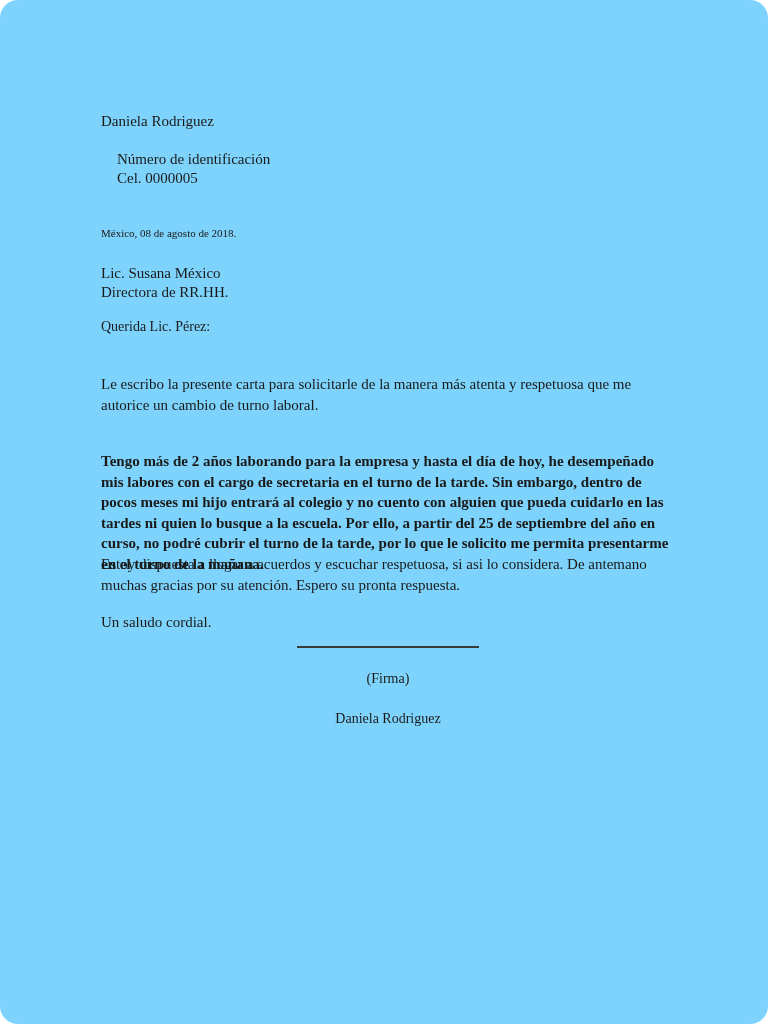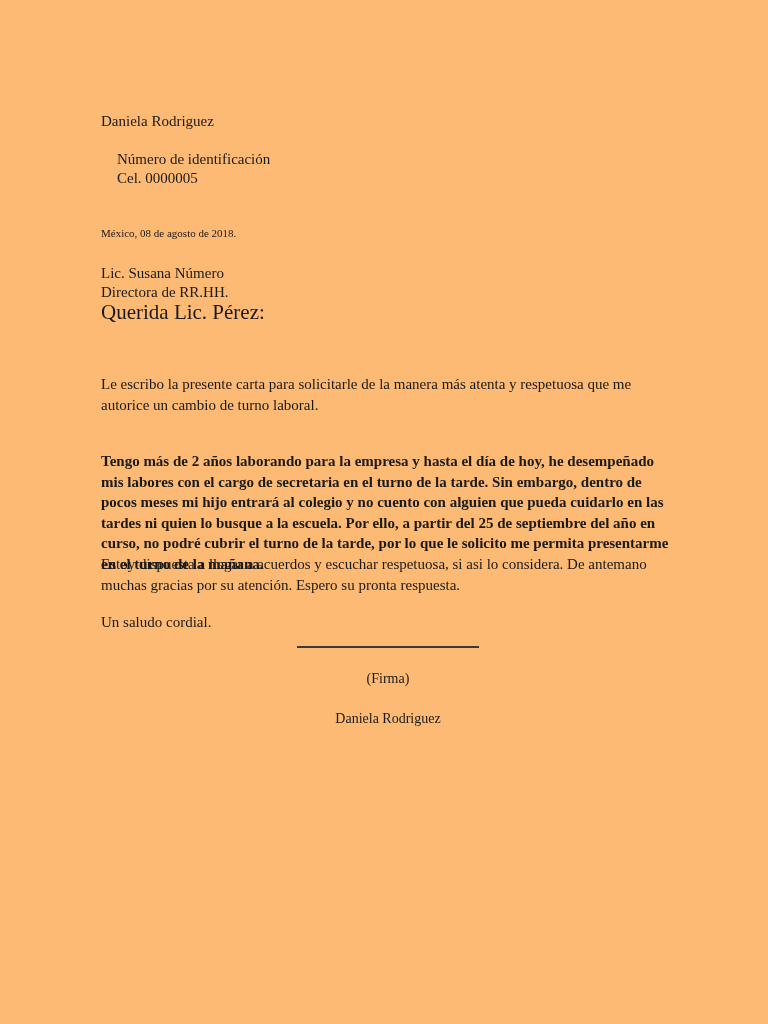--- a/index.html
+++ b/index.html
@@ -21,7 +21,8 @@
   .page {
     position: absolute;
     inset: 0;
-    background: #fdba74;
+    background: #7dd3fc;
+    border-radius: 18px;
   }
 
   

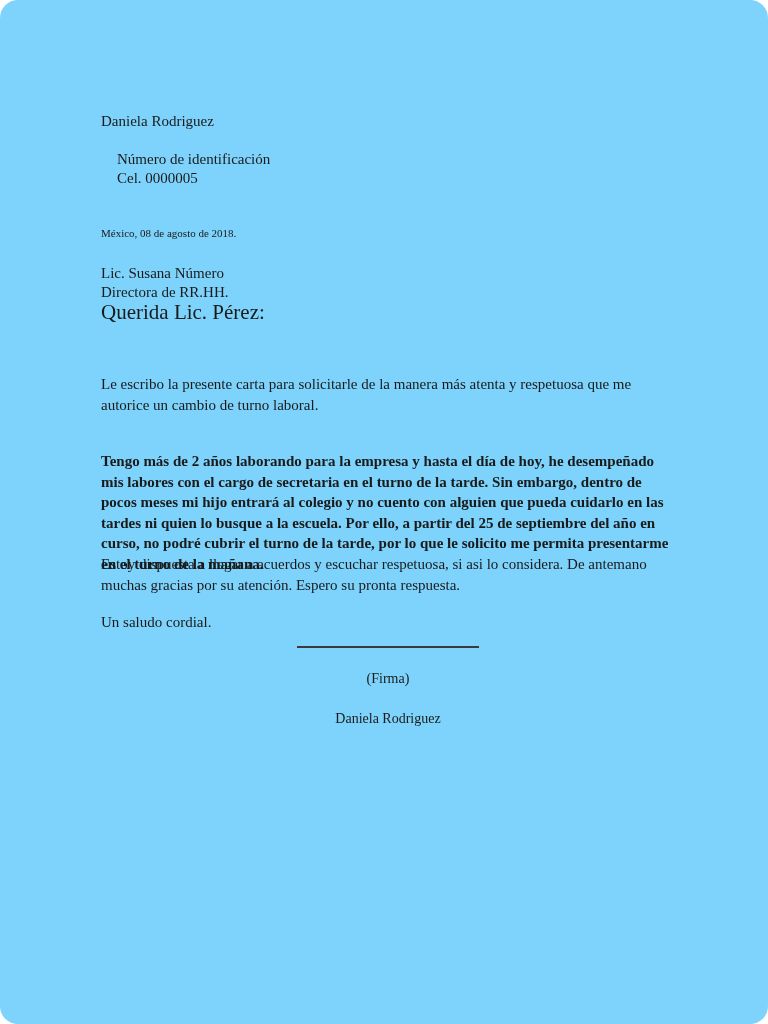--- a/index.html
+++ b/index.html
@@ -138,7 +138,7 @@
     <div class="date-line">México, 08 de agosto de 2018.</div>
 
     <div class="recipient">
-      <div>Lic. Susana Número</div>
+      <div>Lic. Susana México</div>
       <div>Directora de RR.HH.</div>
     </div>
 

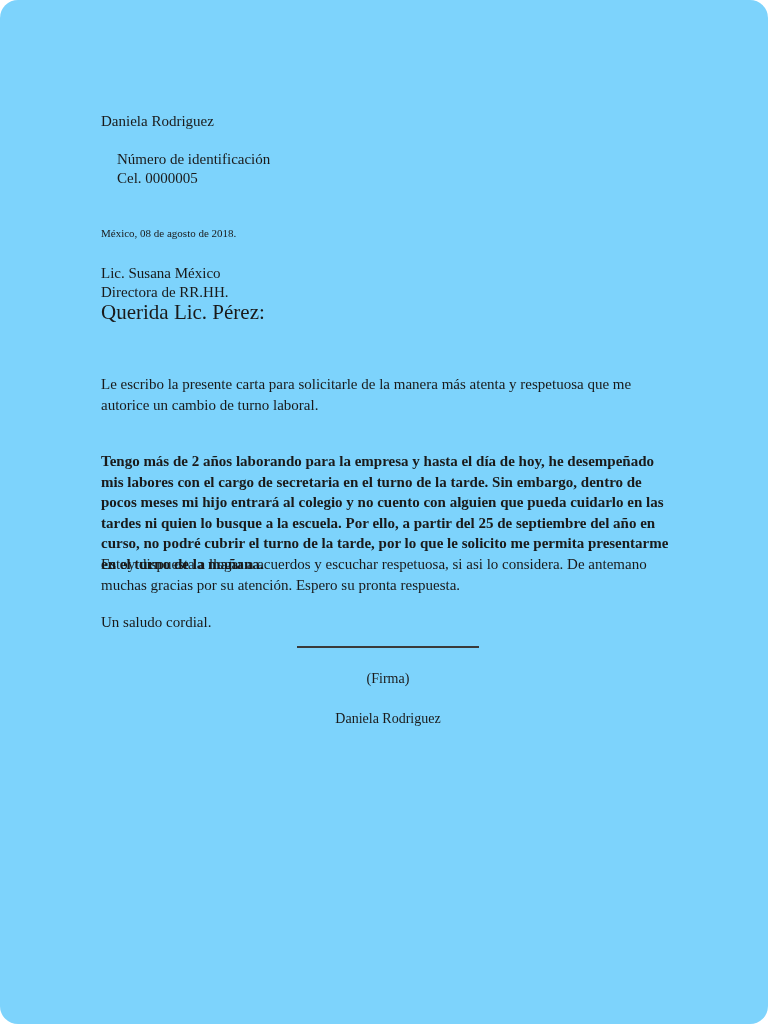--- a/index.html
+++ b/index.html
@@ -73,8 +73,8 @@
   .salutation {
     position: absolute;
     left: 0;
-    top: 303px;
-    font-size: 21px;
+    top: 317px;
+    font-size: 14px;
     line-height: 19px;
     white-space: nowrap;
   }

